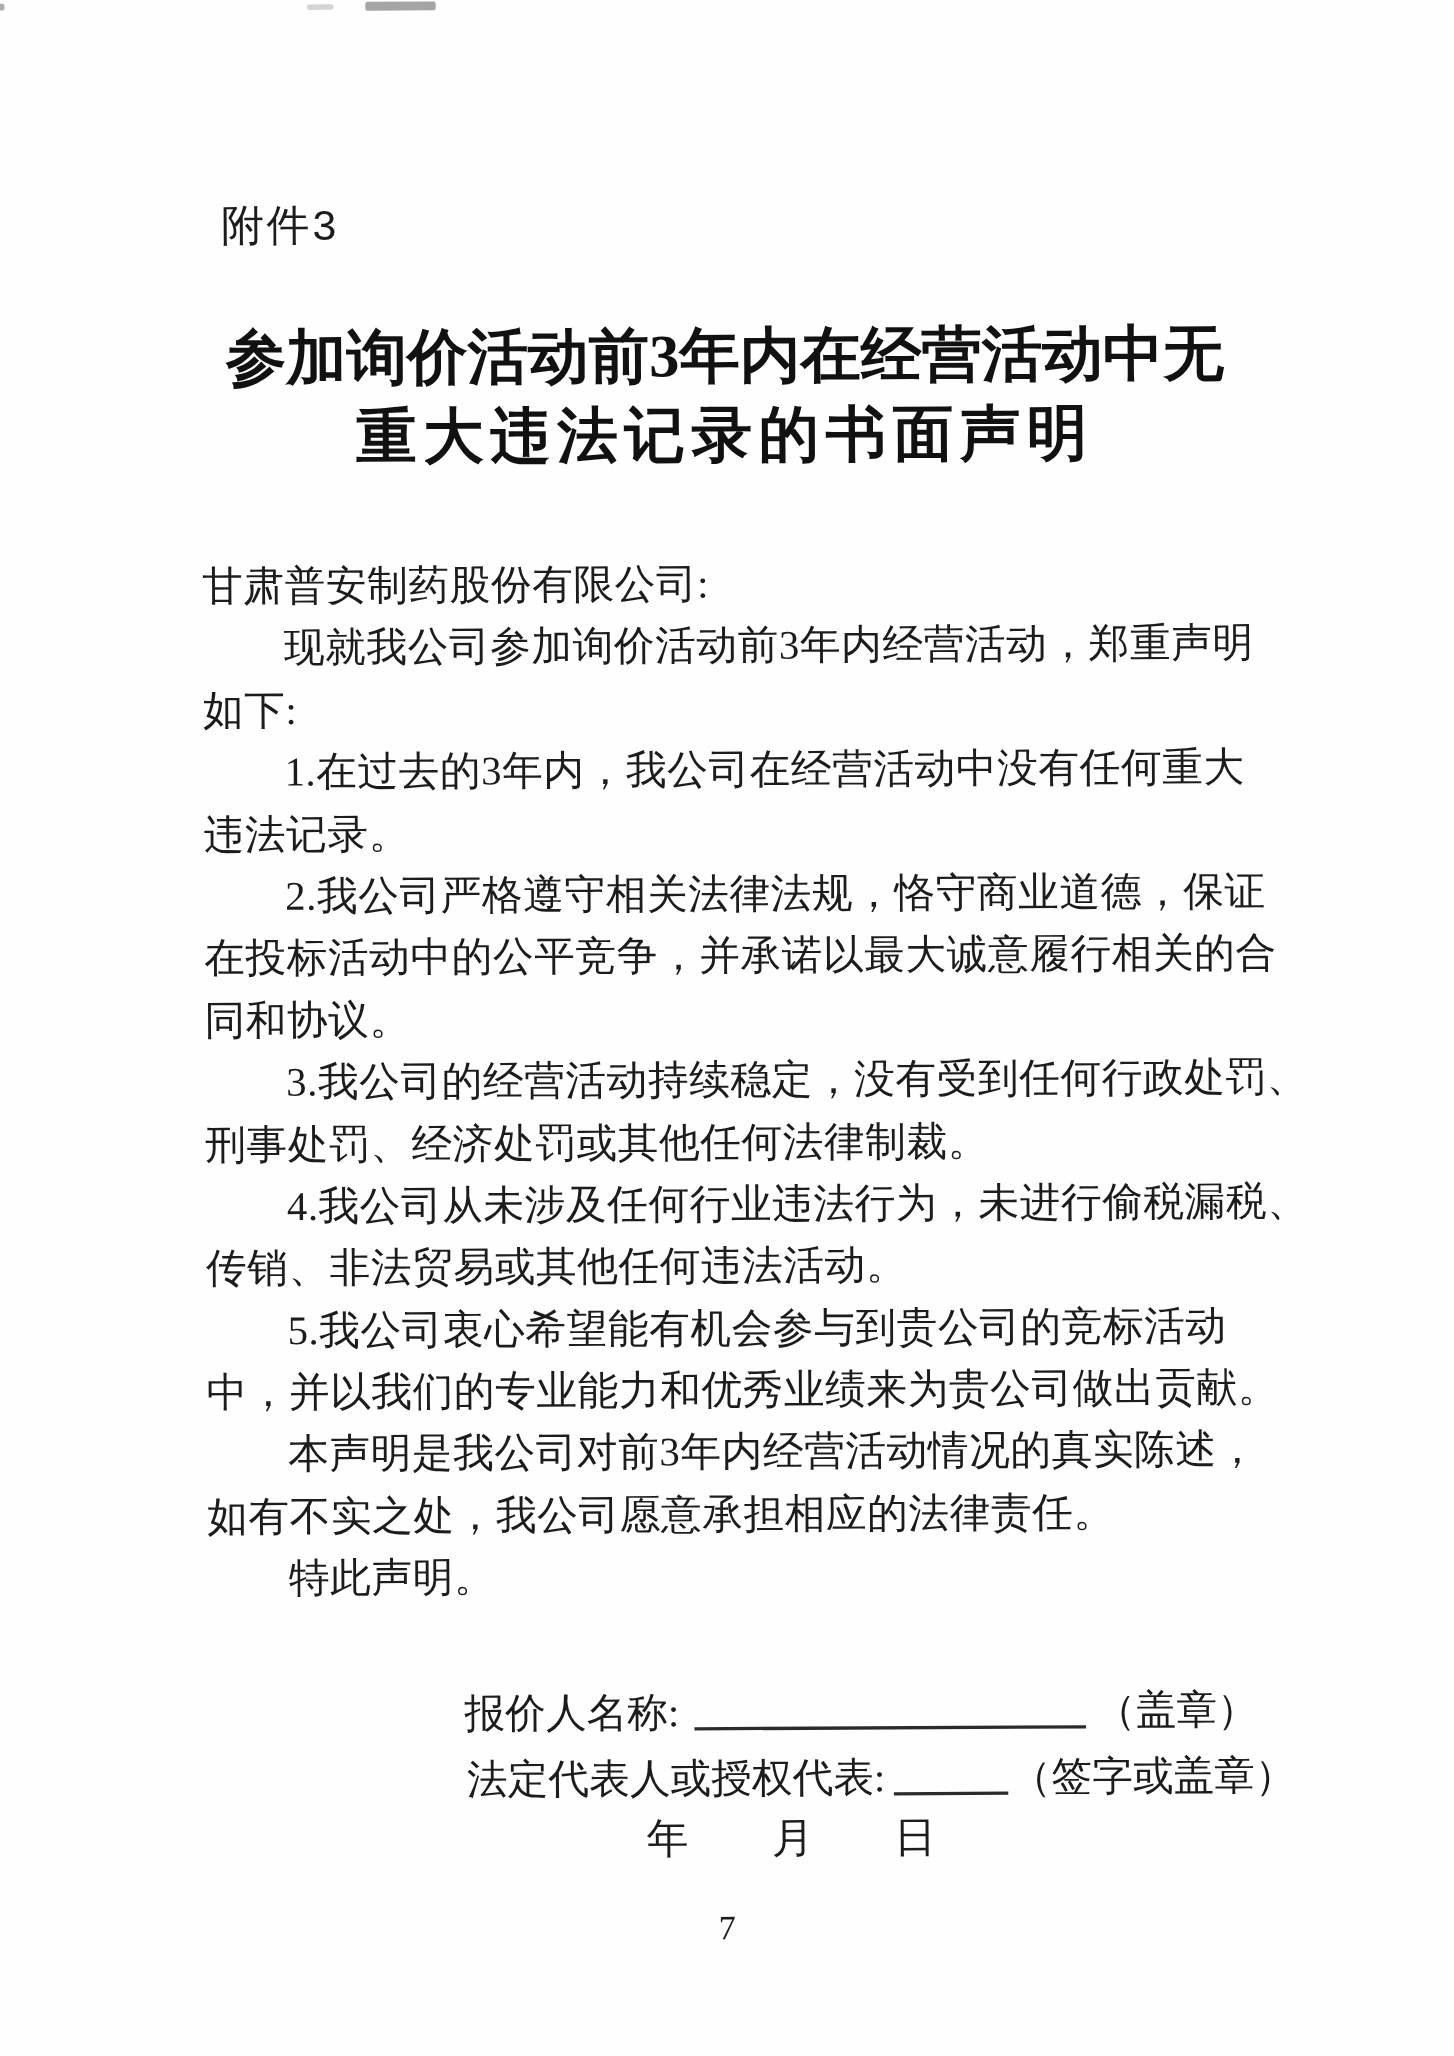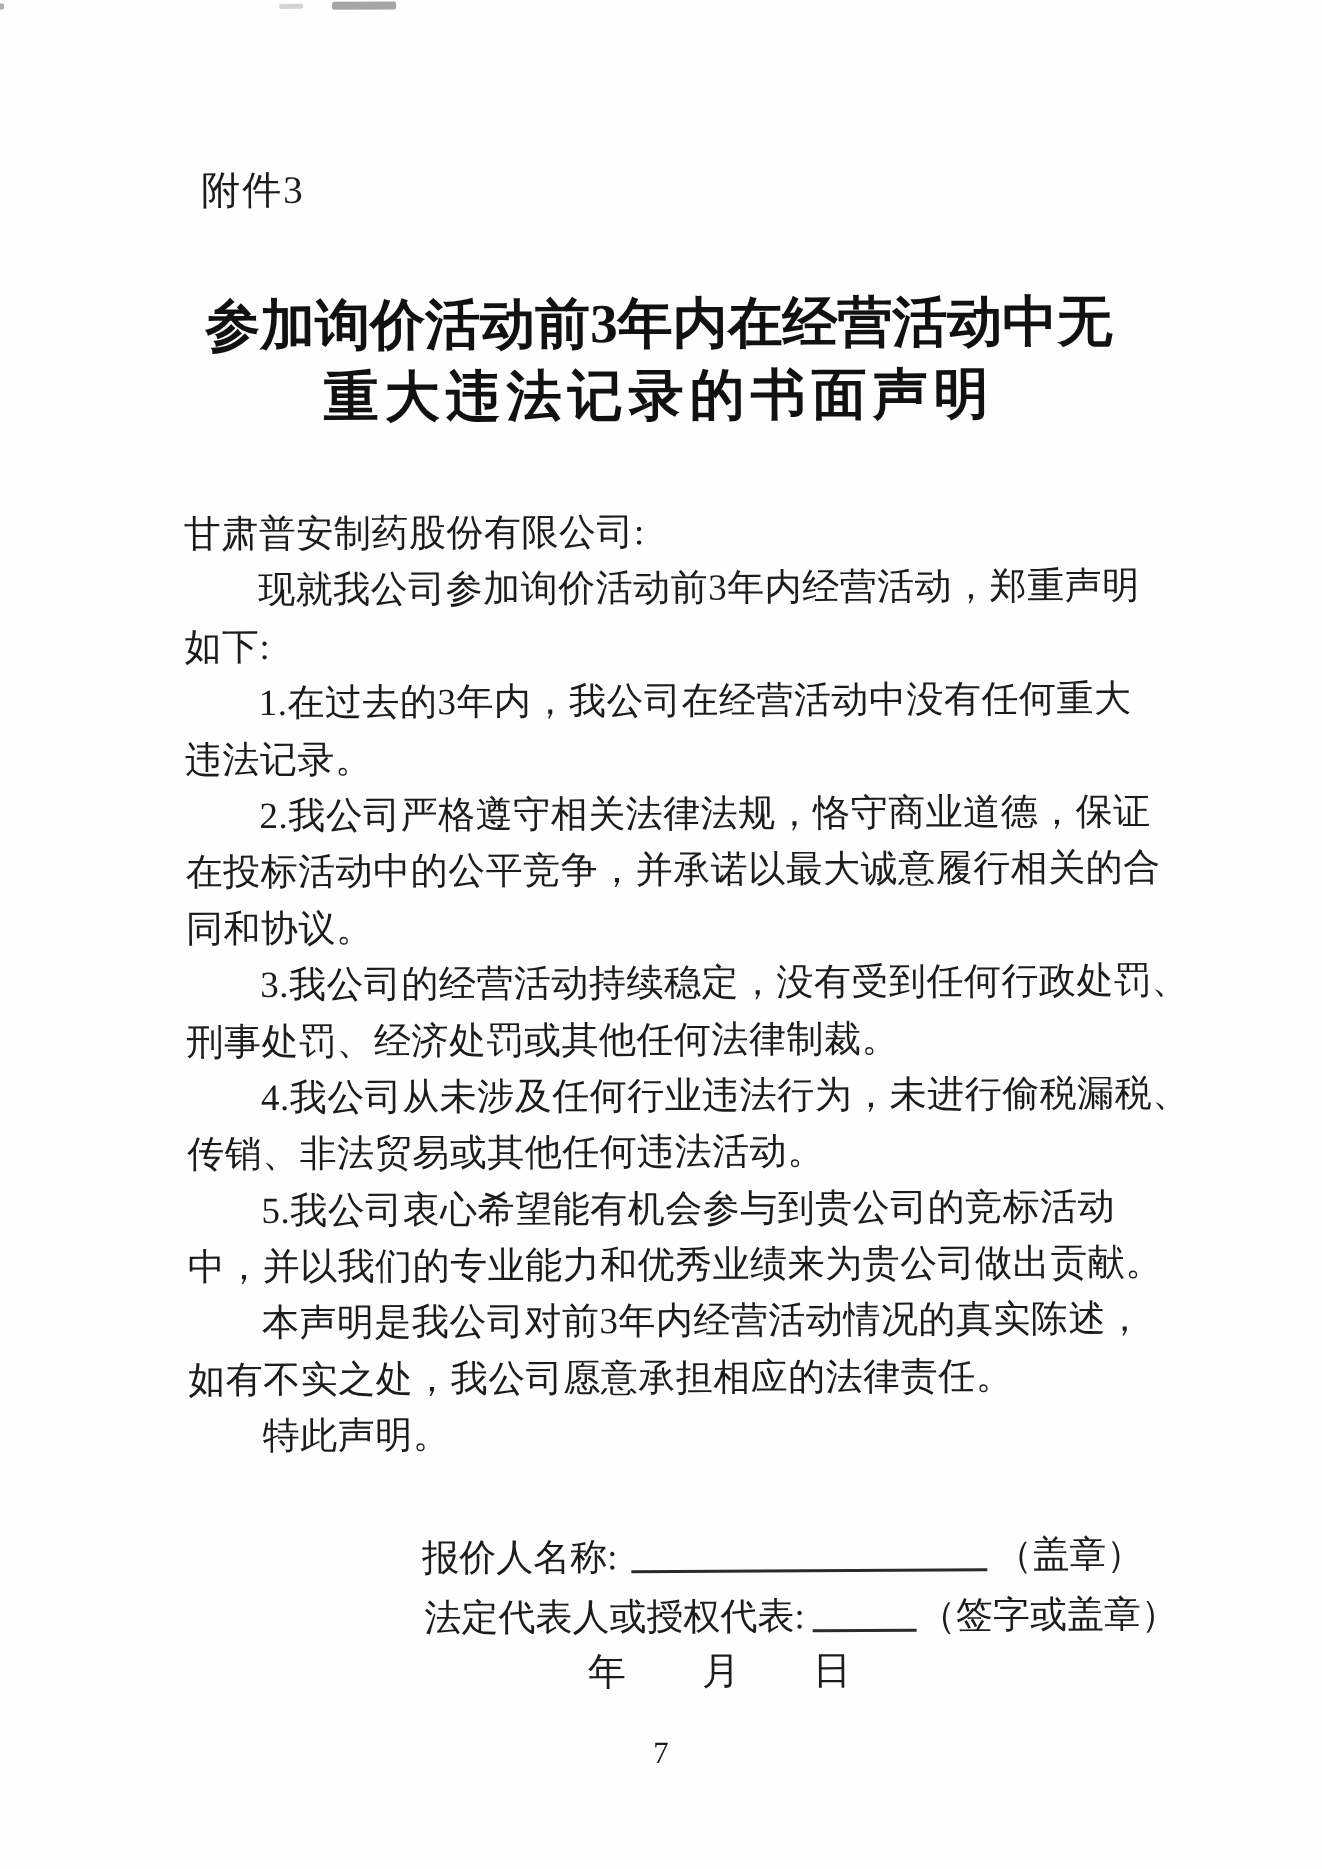--- a/index.html
+++ b/index.html
@@ -24,8 +24,8 @@
   .artifact.a3{left:2px;top:0;width:6px;height:6px;background:#8a8a8a;opacity:.7;}
 
   .attachment{
-    position:absolute;left:204px;top:164px;
-    font-size:39px;line-height:48px;letter-spacing:2px;
+    position:absolute;left:204px;top:182px;
+    font-size:39px;line-height:48px;letter-spacing:2px;font-family:Liberation Mono, monospace;
   }
   .doc-title{
     position:absolute;left:0;top:288px;width:100%;

